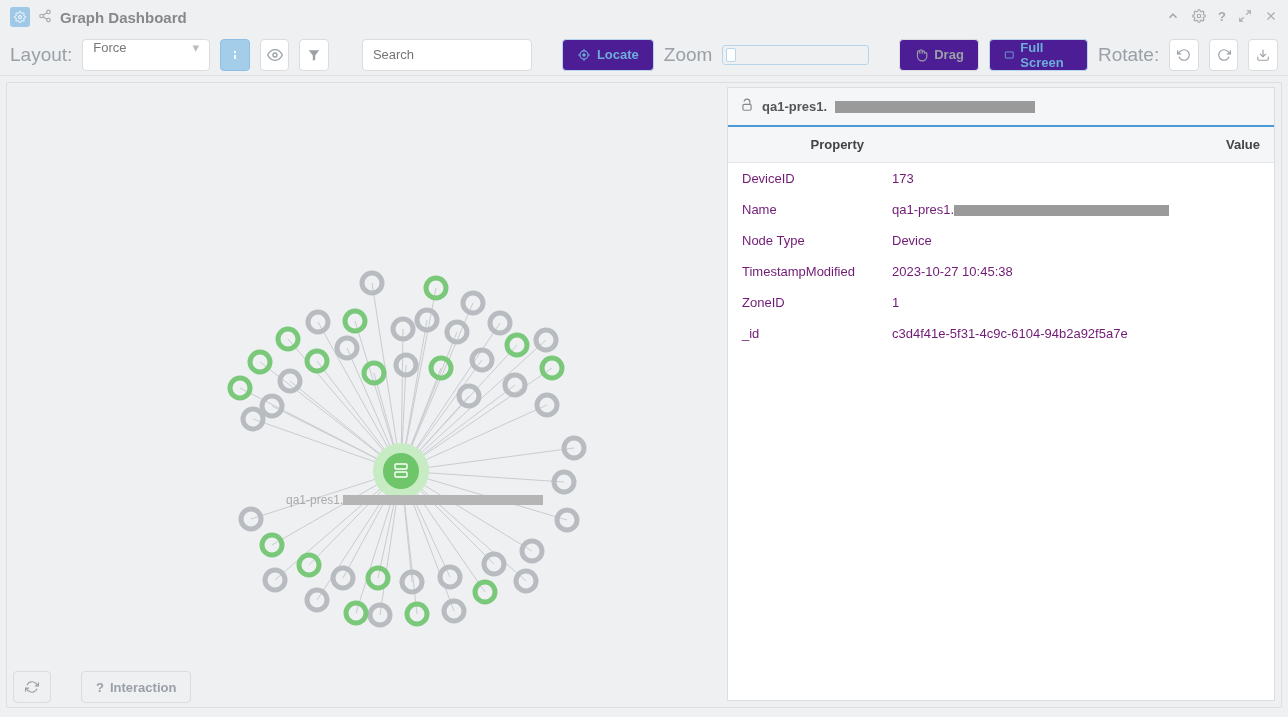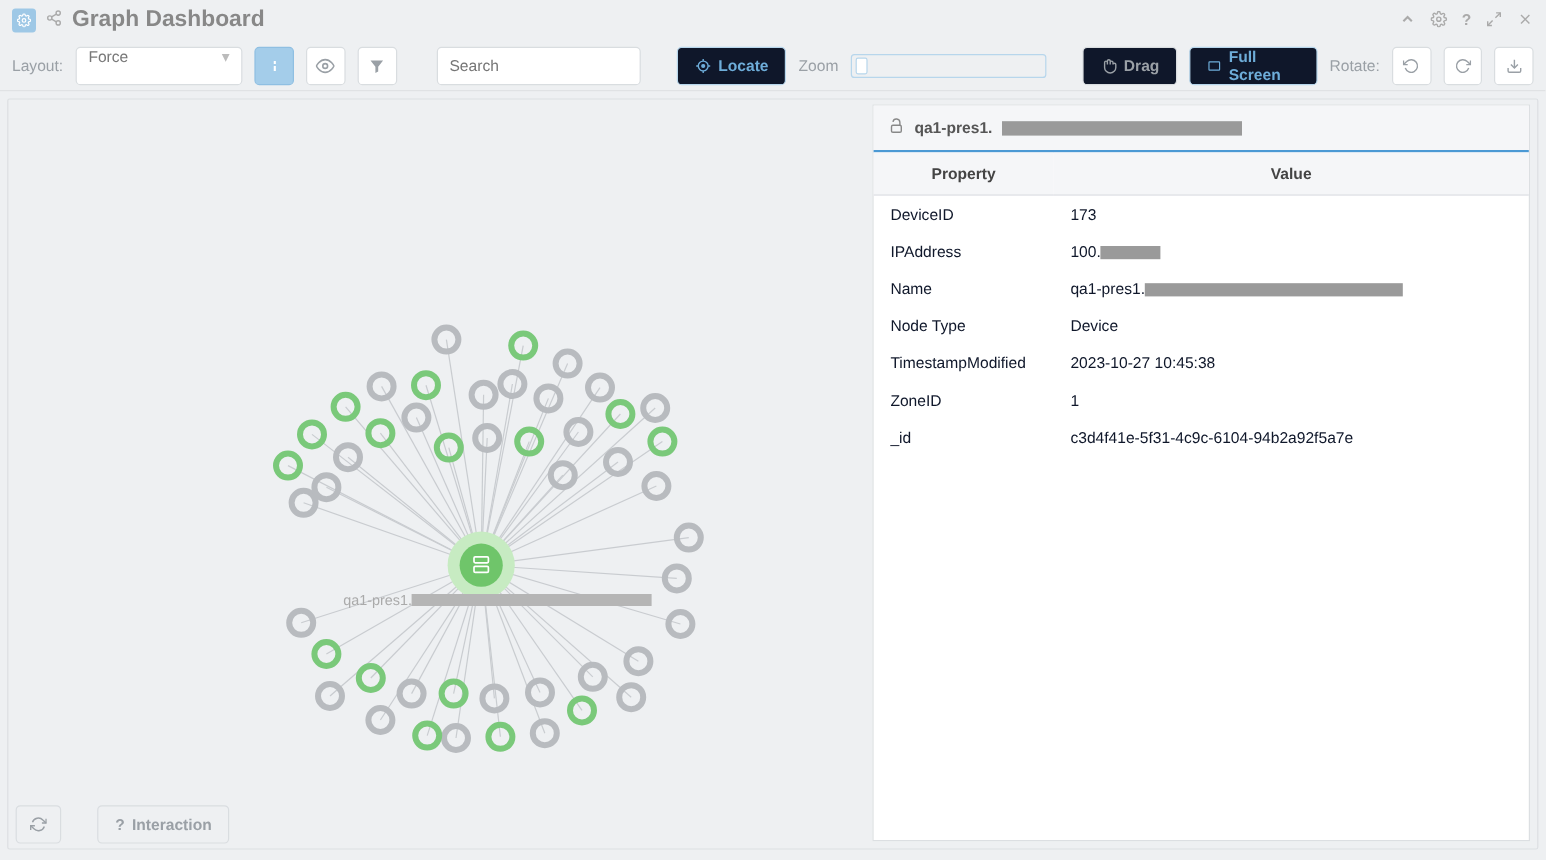--- a/index.html
+++ b/index.html
@@ -27,7 +27,7 @@
     gap: 8px;
     color: #888;
     font-weight: 600;
-    font-size: 19px;
+    font-size: 15px;
   }
   .titlebar .left .gear-badge {
     width: 20px; height: 20px;

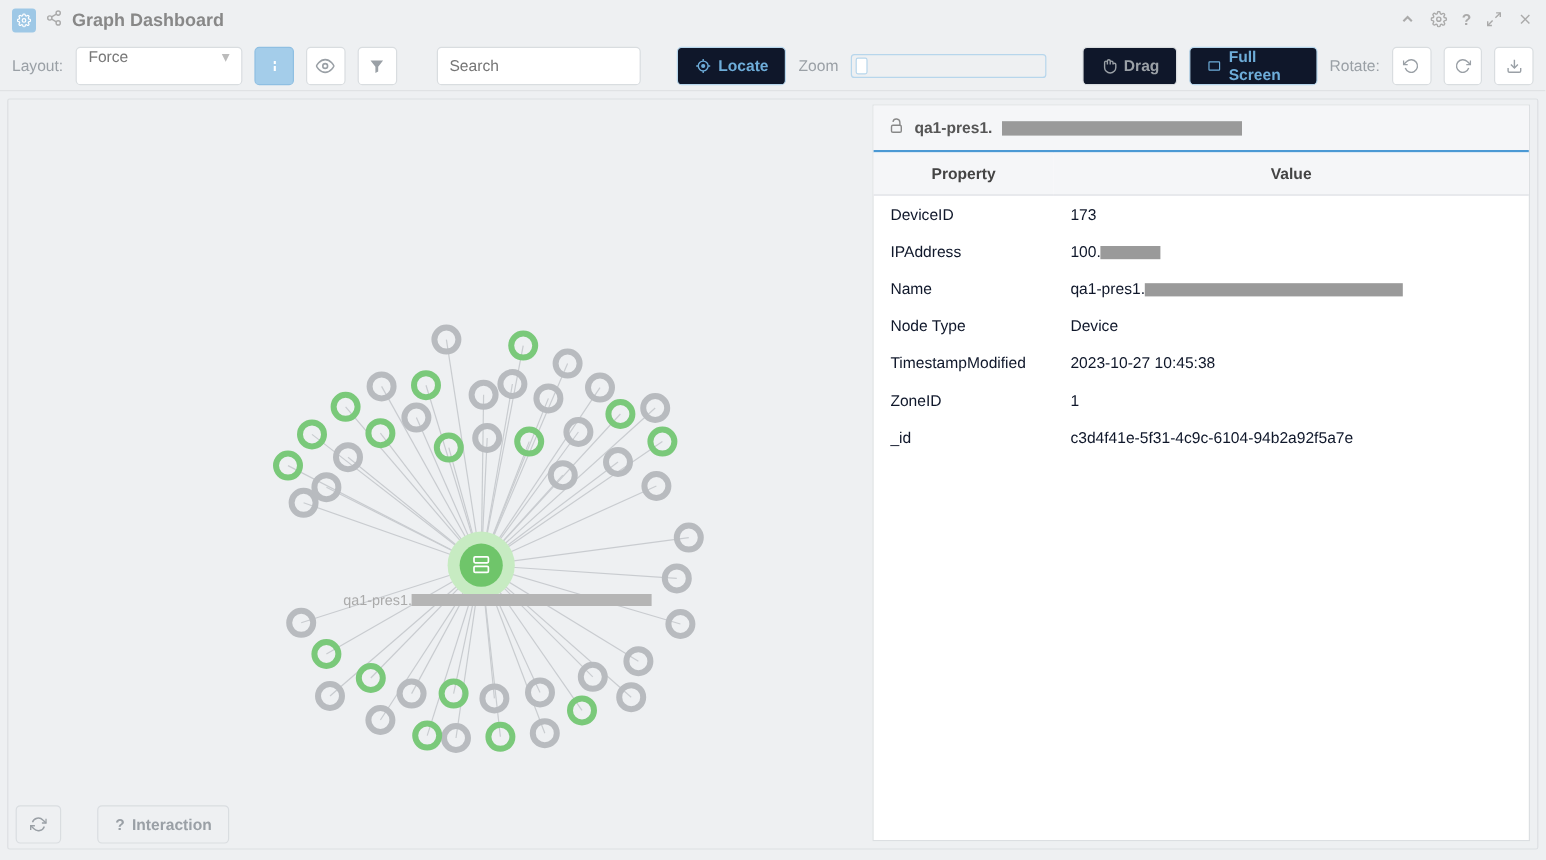--- a/index.html
+++ b/index.html
@@ -54,7 +54,7 @@
     gap: 10px;
     border-bottom: 1px solid #e0e2e4;
   }
-  .toolbar .label { color: #9aa0a6; font-size: 13px; }
+  .toolbar .label { color: #9aa0a6; font-size: 19px; }
   .dropdown {
     height: 32px;
     border: 1px solid #d9dde0;

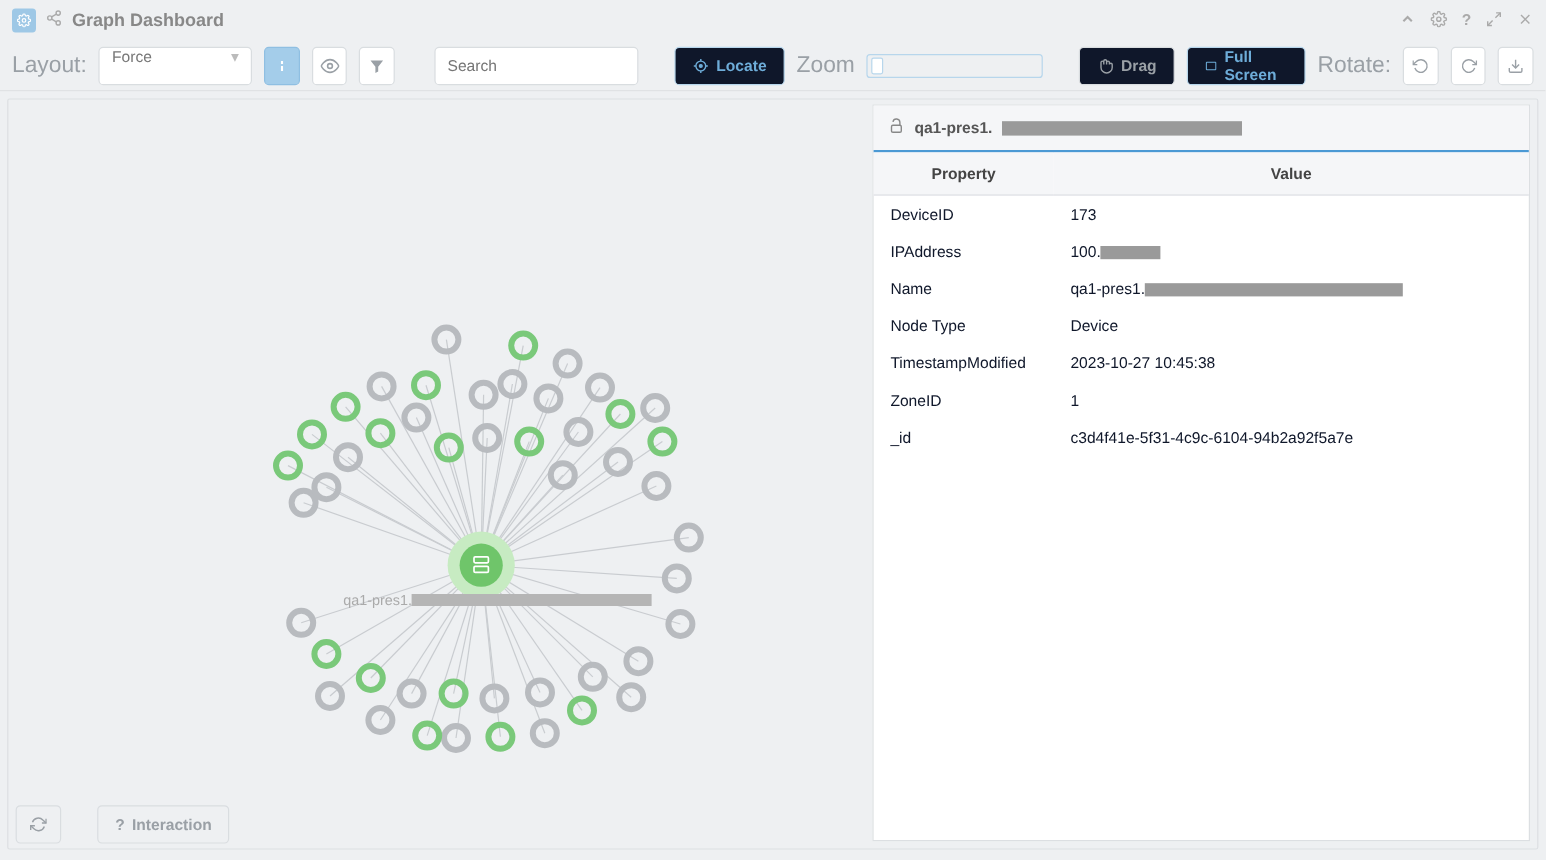--- a/index.html
+++ b/index.html
@@ -97,7 +97,7 @@
     height: 32px;
     border: 1px solid #b7d6ec;
     border-radius: 4px;
-    background: #0f172a;
+    background: #4c1d95;
     color: #6eadd9;
     font-weight: 600;
     padding: 0 14px;

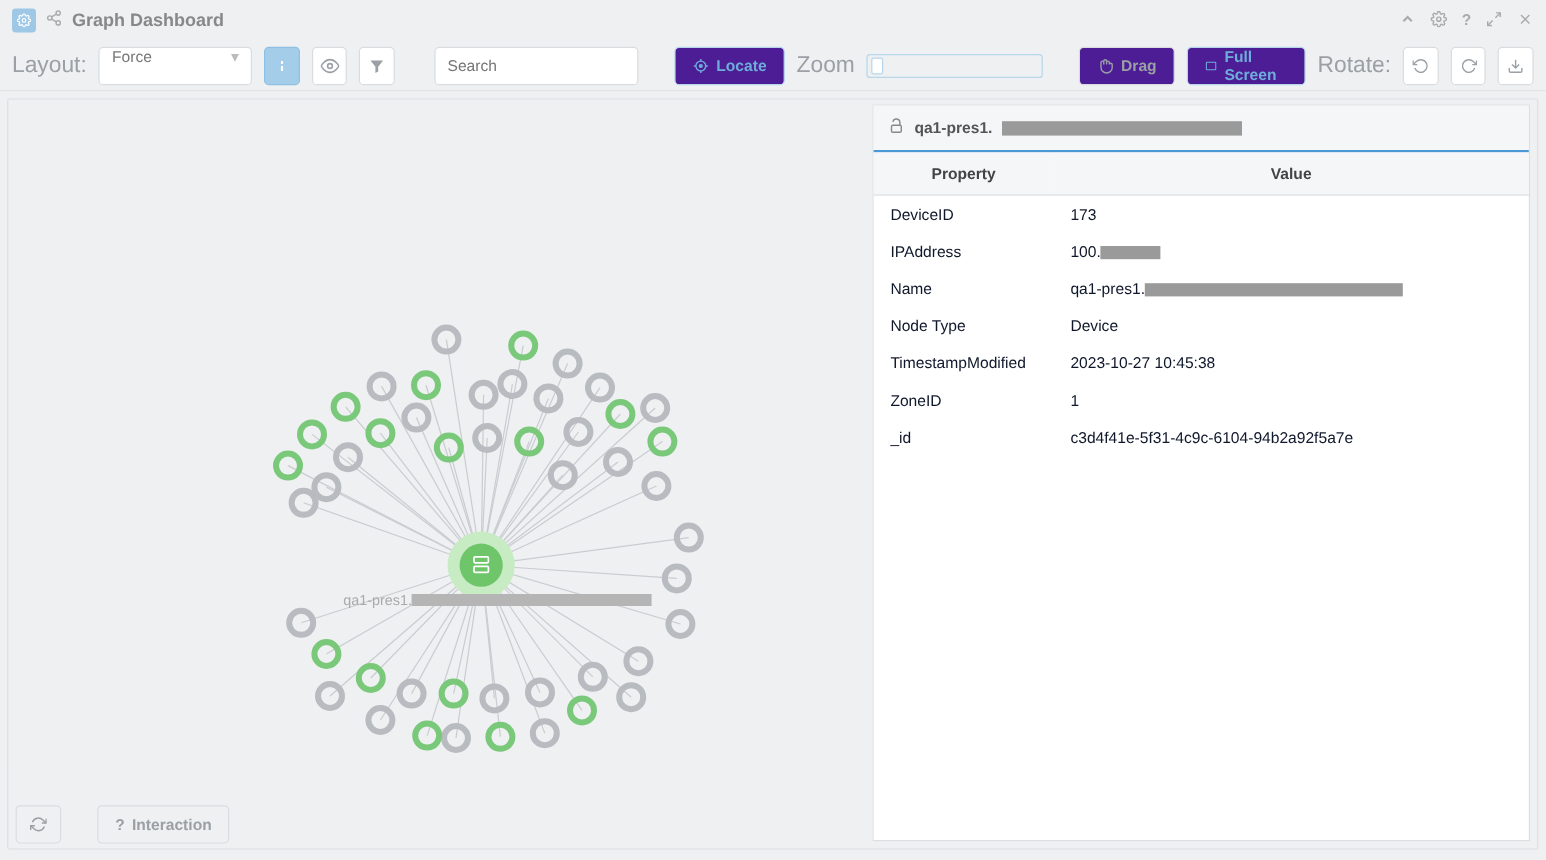--- a/index.html
+++ b/index.html
@@ -176,7 +176,7 @@
     border-collapse: collapse;
   }
   .detail-table thead th {
-    text-align: center;
+    text-align: right;
     padding: 10px 14px;
     font-weight: 700;
     color: #444;

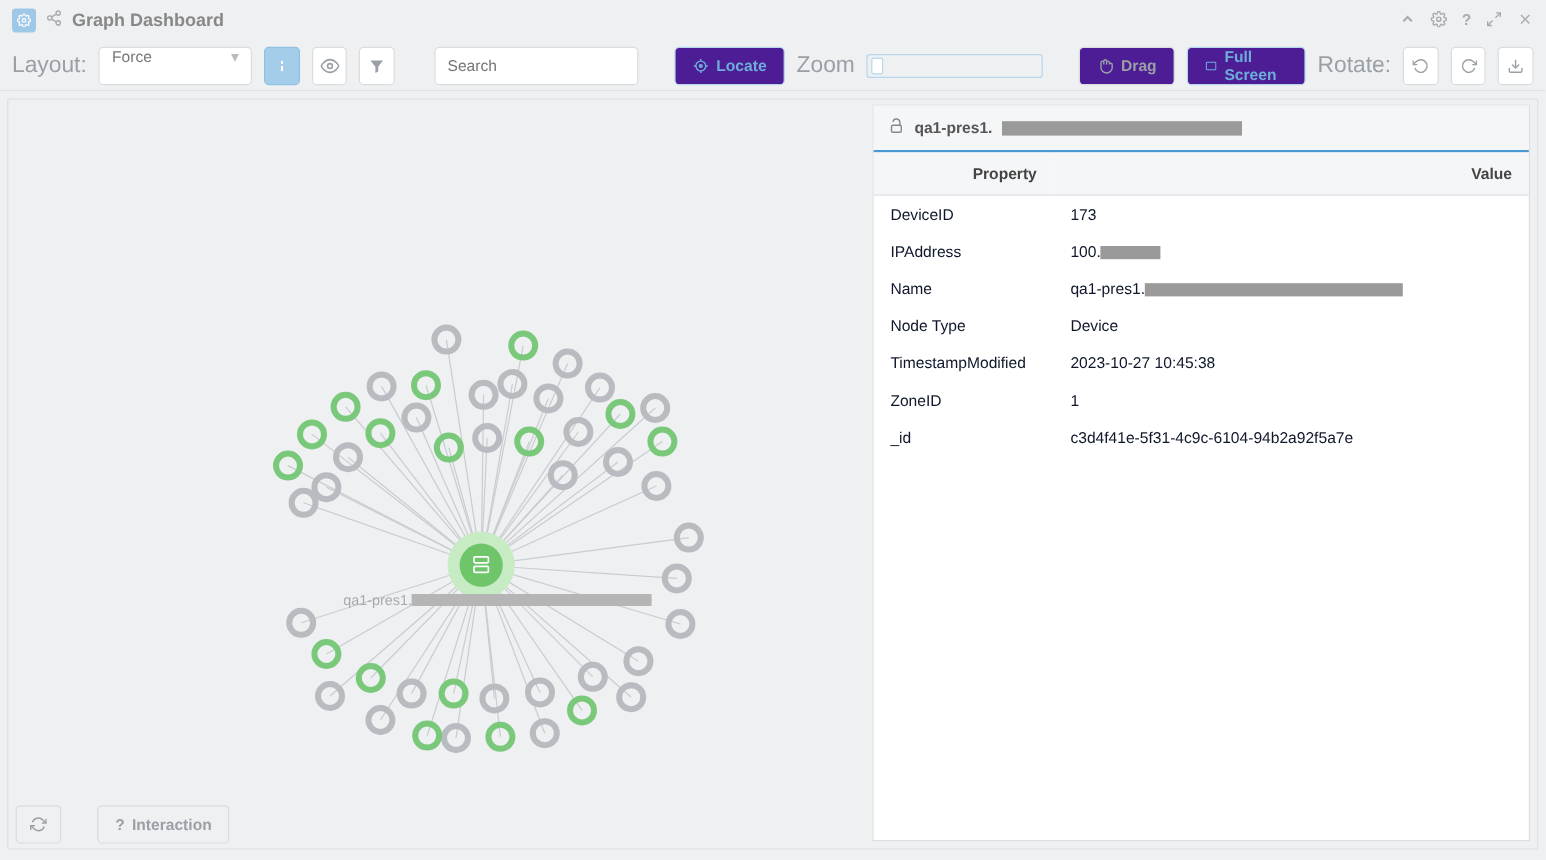--- a/index.html
+++ b/index.html
@@ -185,7 +185,7 @@
   }
   .detail-table tbody td {
     padding: 8px 14px;
-    color: #0f172a;
+    color: #701a75;
     vertical-align: middle;
   }
   .detail-table td.key { width: 150px; }

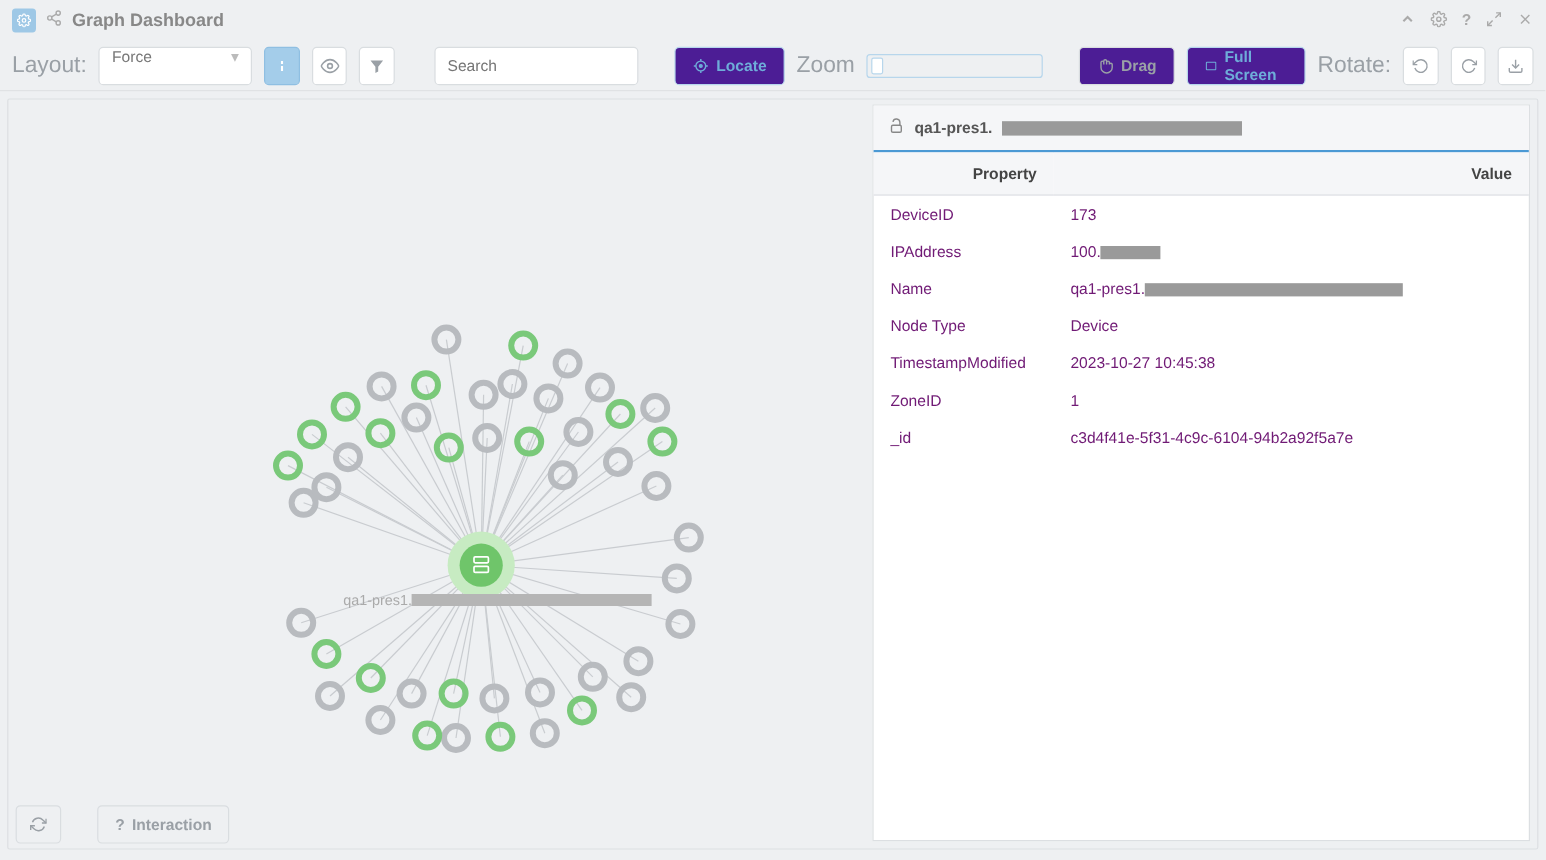--- a/index.html
+++ b/index.html
@@ -484,10 +484,6 @@
             <td>173</td>
           </tr>
           <tr>
-            <td class="key">IPAddress</td>
-            <td><span>100.</span><span class="redact" style="width: 50px;"></span></td>
-          </tr>
-          <tr>
             <td class="key">Name</td>
             <td><span>qa1-pres1.</span><span class="redact" style="width: 215px;"></span></td>
           </tr>

